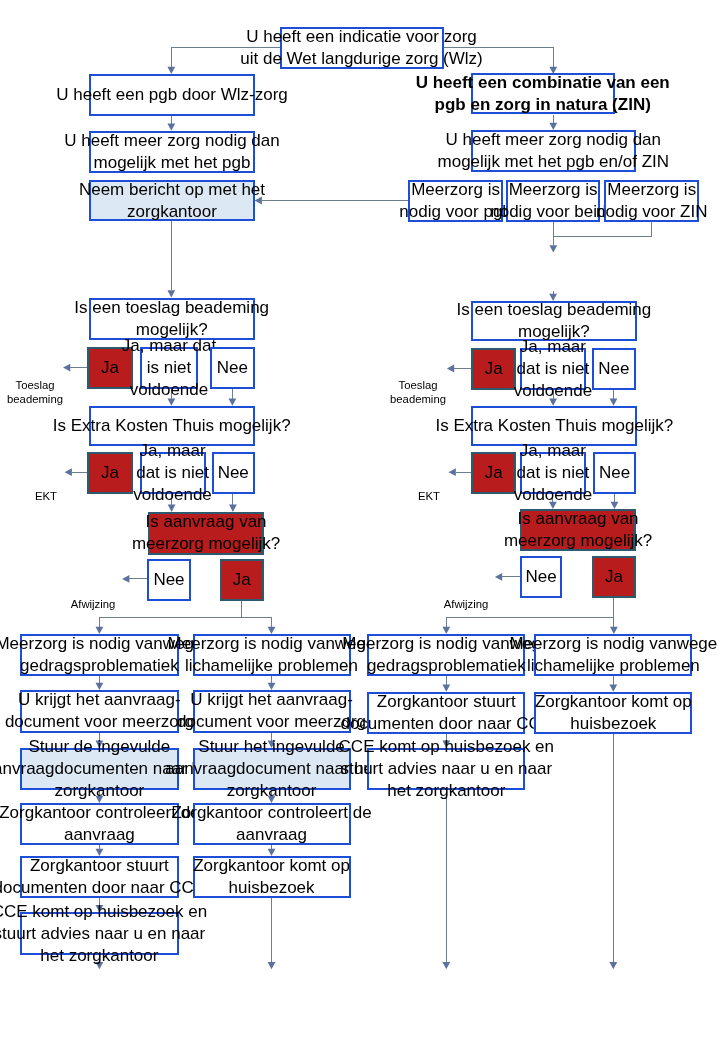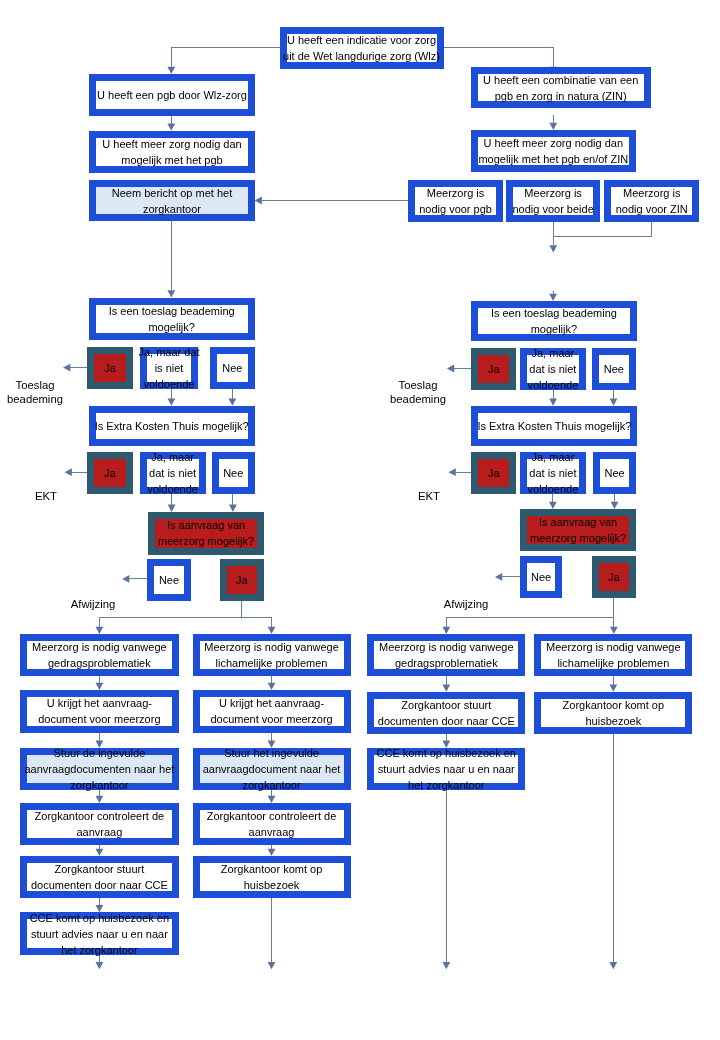--- a/index.html
+++ b/index.html
@@ -6,9 +6,9 @@
   html,body{margin:0;padding:0;background:#ffffff;}
   body{width:720px;height:1040px;font-family:"Liberation Sans",sans-serif;overflow:hidden;}
   #stage{position:relative;width:720px;height:1040px;background:#ffffff;-webkit-font-smoothing:antialiased;}
-  .node{position:absolute;box-sizing:border-box;border:7px solid #1d4ed8;
+  .node{position:absolute;box-sizing:border-box;border:2px solid #1d4ed8;
         display:flex;align-items:center;justify-content:center;text-align:center;
-        color:#000;font-size:11px;line-height:16px;letter-spacing:0px;
+        color:#000;font-size:17px;line-height:22px;letter-spacing:0px;
         padding:0 1px;white-space:pre;background:#ffffff;}
   .fill-light{background:#dce8f4;}
   .fill-med{background:#b91c1c;border-color:#2e5a70;}

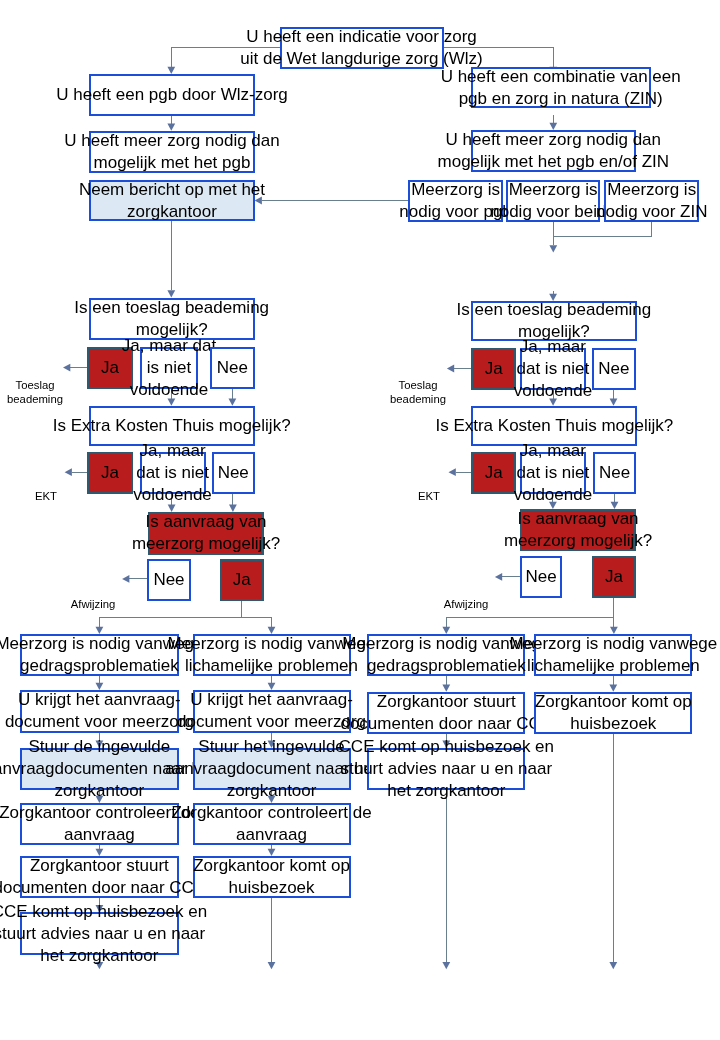--- a/index.html
+++ b/index.html
@@ -196,7 +196,7 @@
 <div class="node" style="left: 279.5px; top: 26.9px; width: 164px; height: 42px;">U heeft een indicatie voor zorg
 uit de Wet langdurige zorg (Wlz)</div>
     <div class="node" style="left: 89.4px; top: 74px; width: 165.2px; height: 42px;">U heeft een pgb door Wlz-zorg</div>
-    <div class="node" style="left: 470.7px; top: 67px; width: 180px; height: 41.4px;">U heeft een combinatie van een
+    <div class="node" style="left: 470.7px; top: 73px; width: 144px; height: 41.4px; font-weight: bold;">U heeft een combinatie van een
 pgb en zorg in natura (ZIN)</div>
     <div class="node" style="left: 89.4px; top: 130.8px; width: 165.2px; height: 41.9px;">U heeft meer zorg nodig dan
 mogelijk met het pgb</div>

